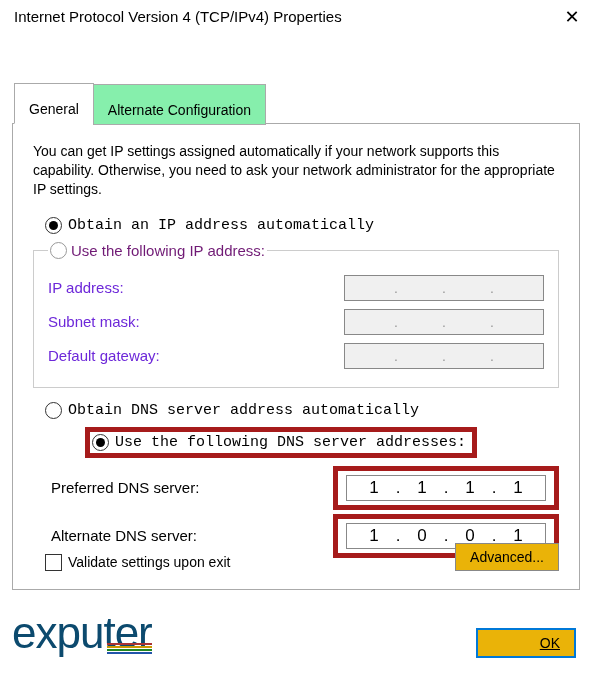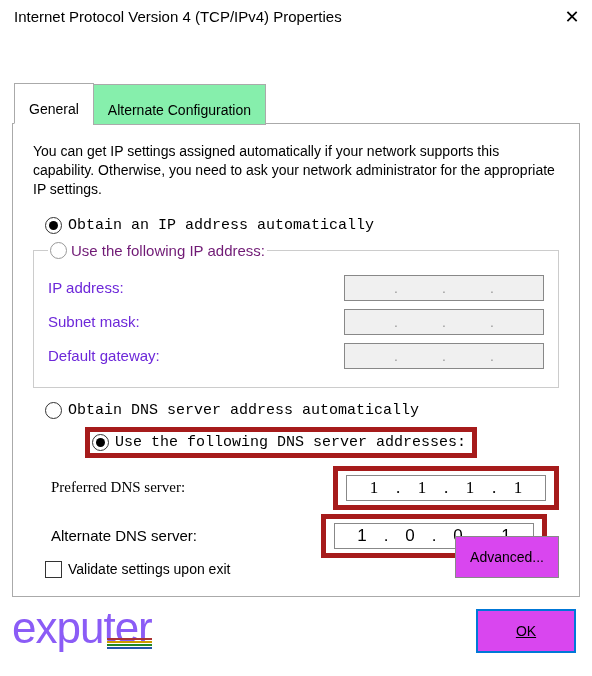--- a/index.html
+++ b/index.html
@@ -274,7 +274,7 @@
     </span>
   </div>
 
-  <div class="field-row" style="margin-left:18px;margin-right:0;font-family:Liberation Serif, serif;">
+  <div class="field-row" style="margin-left:18px;margin-right:0;">
     <span class="field-label">Preferred DNS server:</span>
     <span class="highlight-box">
       <span class="ip-input enabled">

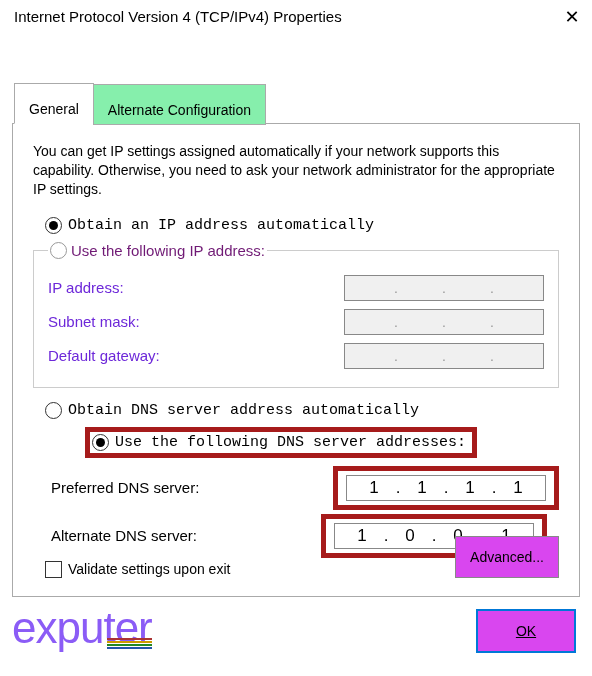--- a/index.html
+++ b/index.html
@@ -289,7 +289,7 @@
     </span>
   </div>
 
-  <div class="field-row" style="margin-left:18px;margin-right:12px;margin-top:-4px;">
+  <div class="field-row" style="margin-left:18px;margin-right:0;margin-top:-4px;">
     <span class="field-label">Alternate DNS server:</span>
     <span class="highlight-box">
       <span class="ip-input enabled">

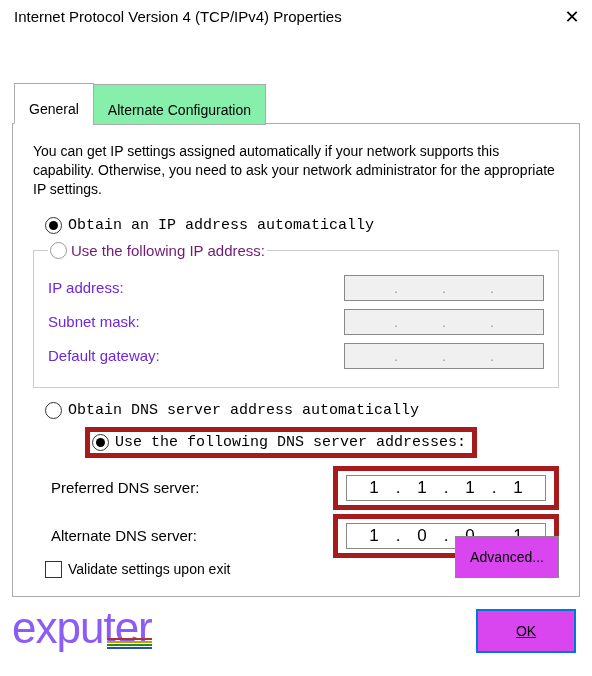--- a/index.html
+++ b/index.html
@@ -151,12 +151,12 @@
     }
     .btn {
       min-width: 100px;
-      padding: 12px 14px;
+      padding: 5px 14px;
       border: 1px solid #888;
-      background: #d946ef;
+      background: #eab308;
       font-size: 14px;
       cursor: pointer;
-      text-align: center;
+      text-align: right;
     }
     .btn.primary { border: 2px solid #0078d7; }
     .footer-buttons {

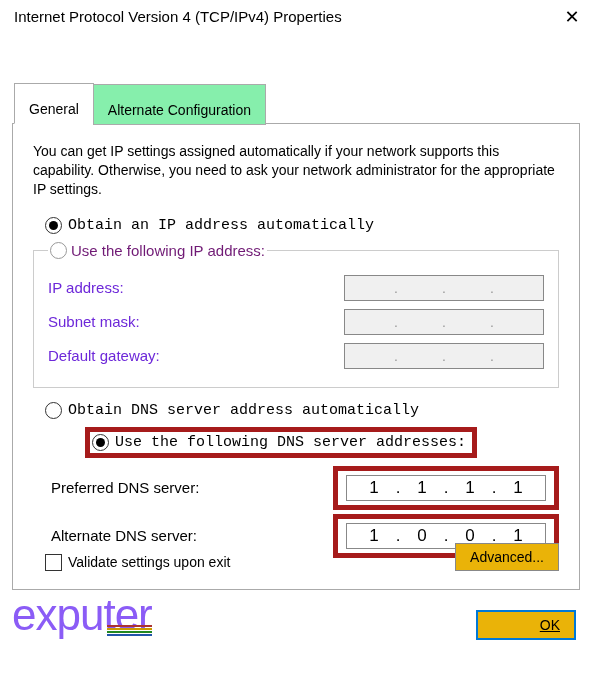--- a/index.html
+++ b/index.html
@@ -167,12 +167,12 @@
       text-decoration: underline;
     }
     .logo {
-      margin: 0 0 0 12px;
+      margin: 18px 0 0 12px;
       font-size: 44px;
       font-weight: 400;
       font-family: "Segoe UI", Arial, sans-serif;
       letter-spacing: -1px;
-      color: #8b5cf6;
+      color: #0c4a6e;
       position: relative;
       display: inline-block;
     }

